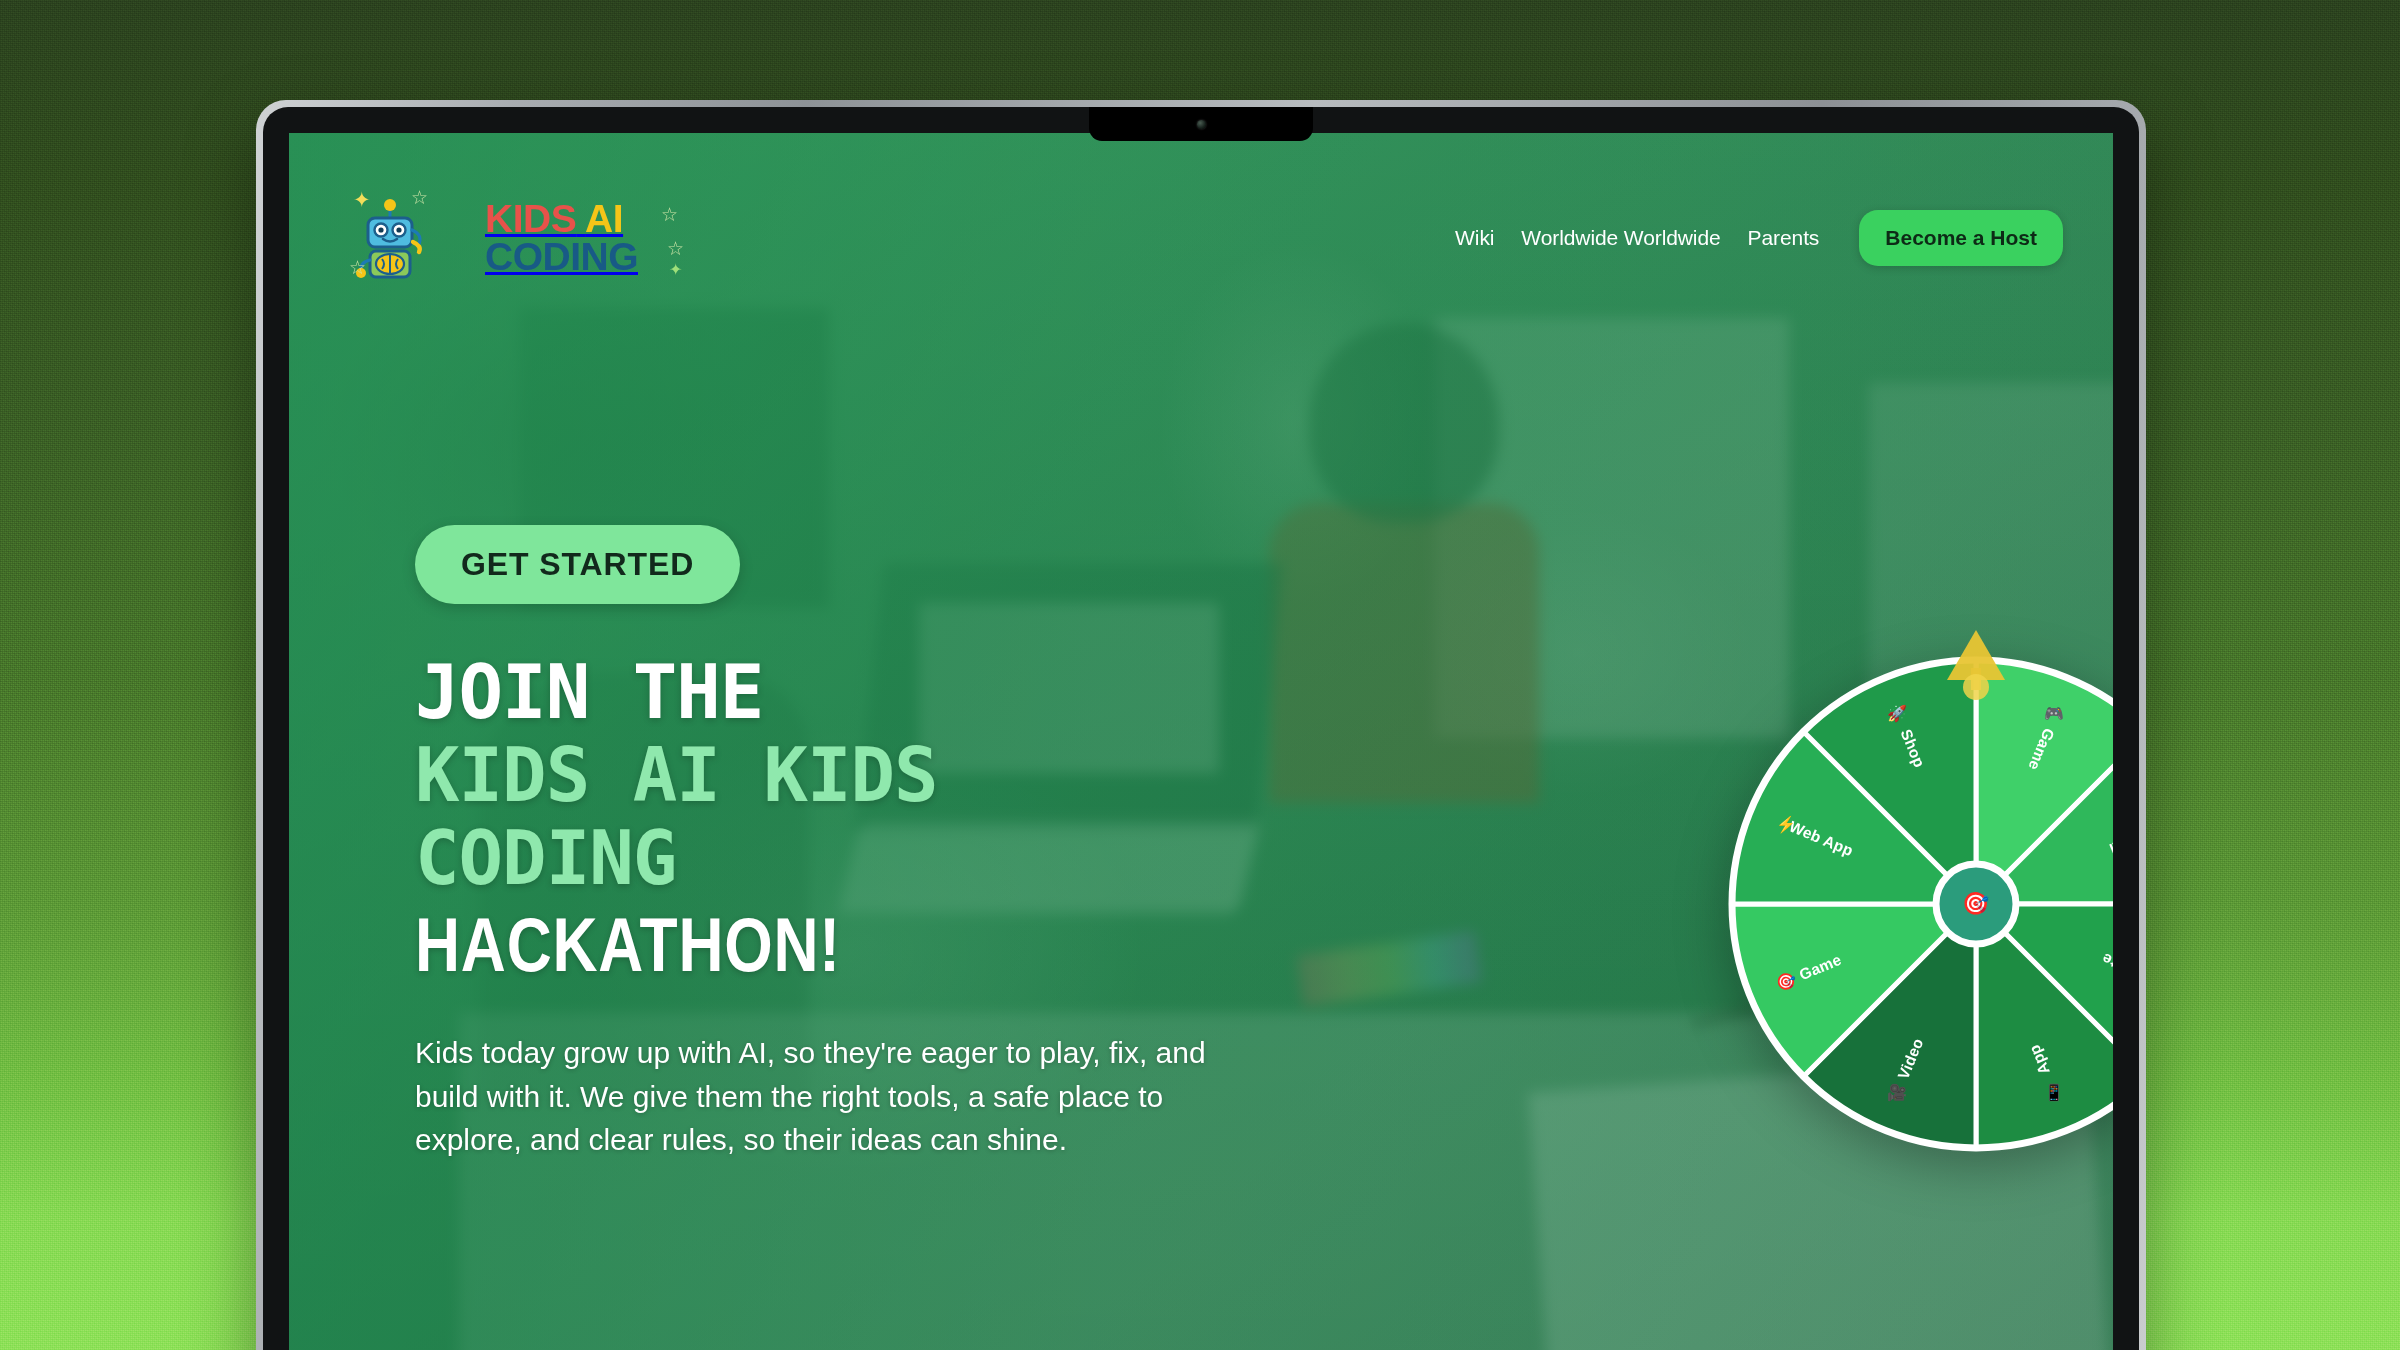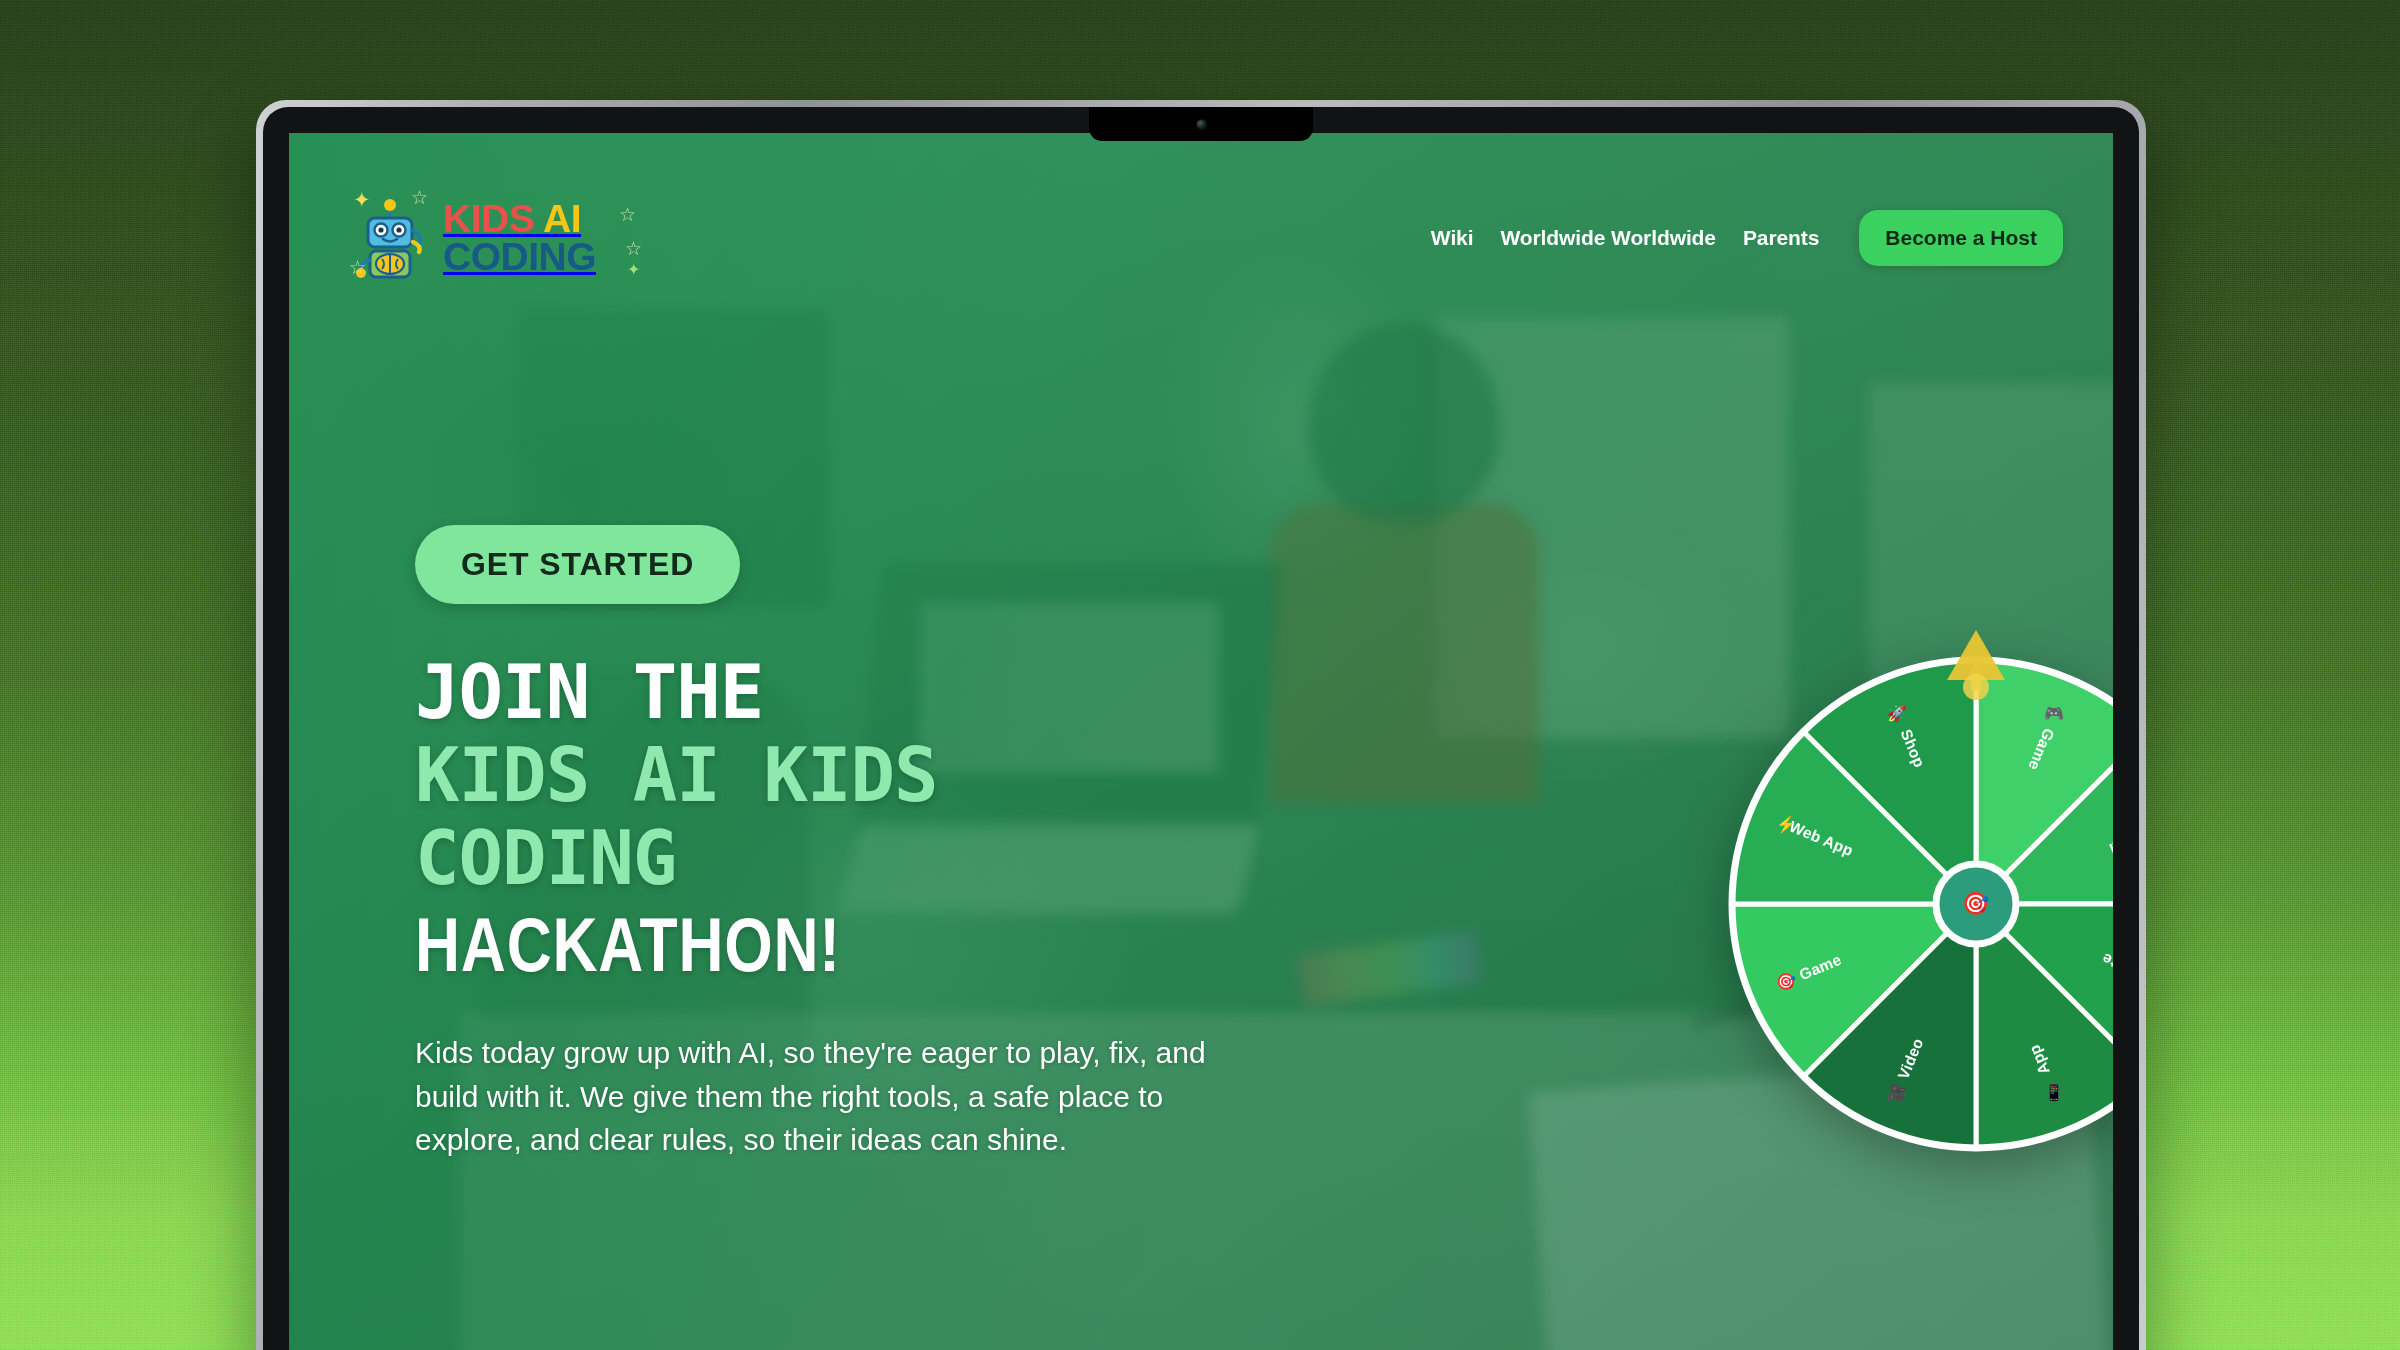--- a/index.html
+++ b/index.html
@@ -155,7 +155,7 @@
   
   #brand { display: flex; align-items: center; gap: 14px; position: relative; padding: 8px 18px 8px 6px;}
   #robot-icon { position: relative; width: 78px; height: 88px; flex: none; }
-  #brand-text { line-height: .97; position: relative; }
+  #brand-text { line-height: .97; position: relative; margin-left: 42px; }
   .brand-line1 { font-size: 39px; font-weight: 800; letter-spacing: -0.5px; }
   .brand-line2 { font-size: 39px; font-weight: 800; letter-spacing: -0.5px; color: #185a86; }
   .kids-word { color: #e8524a; }

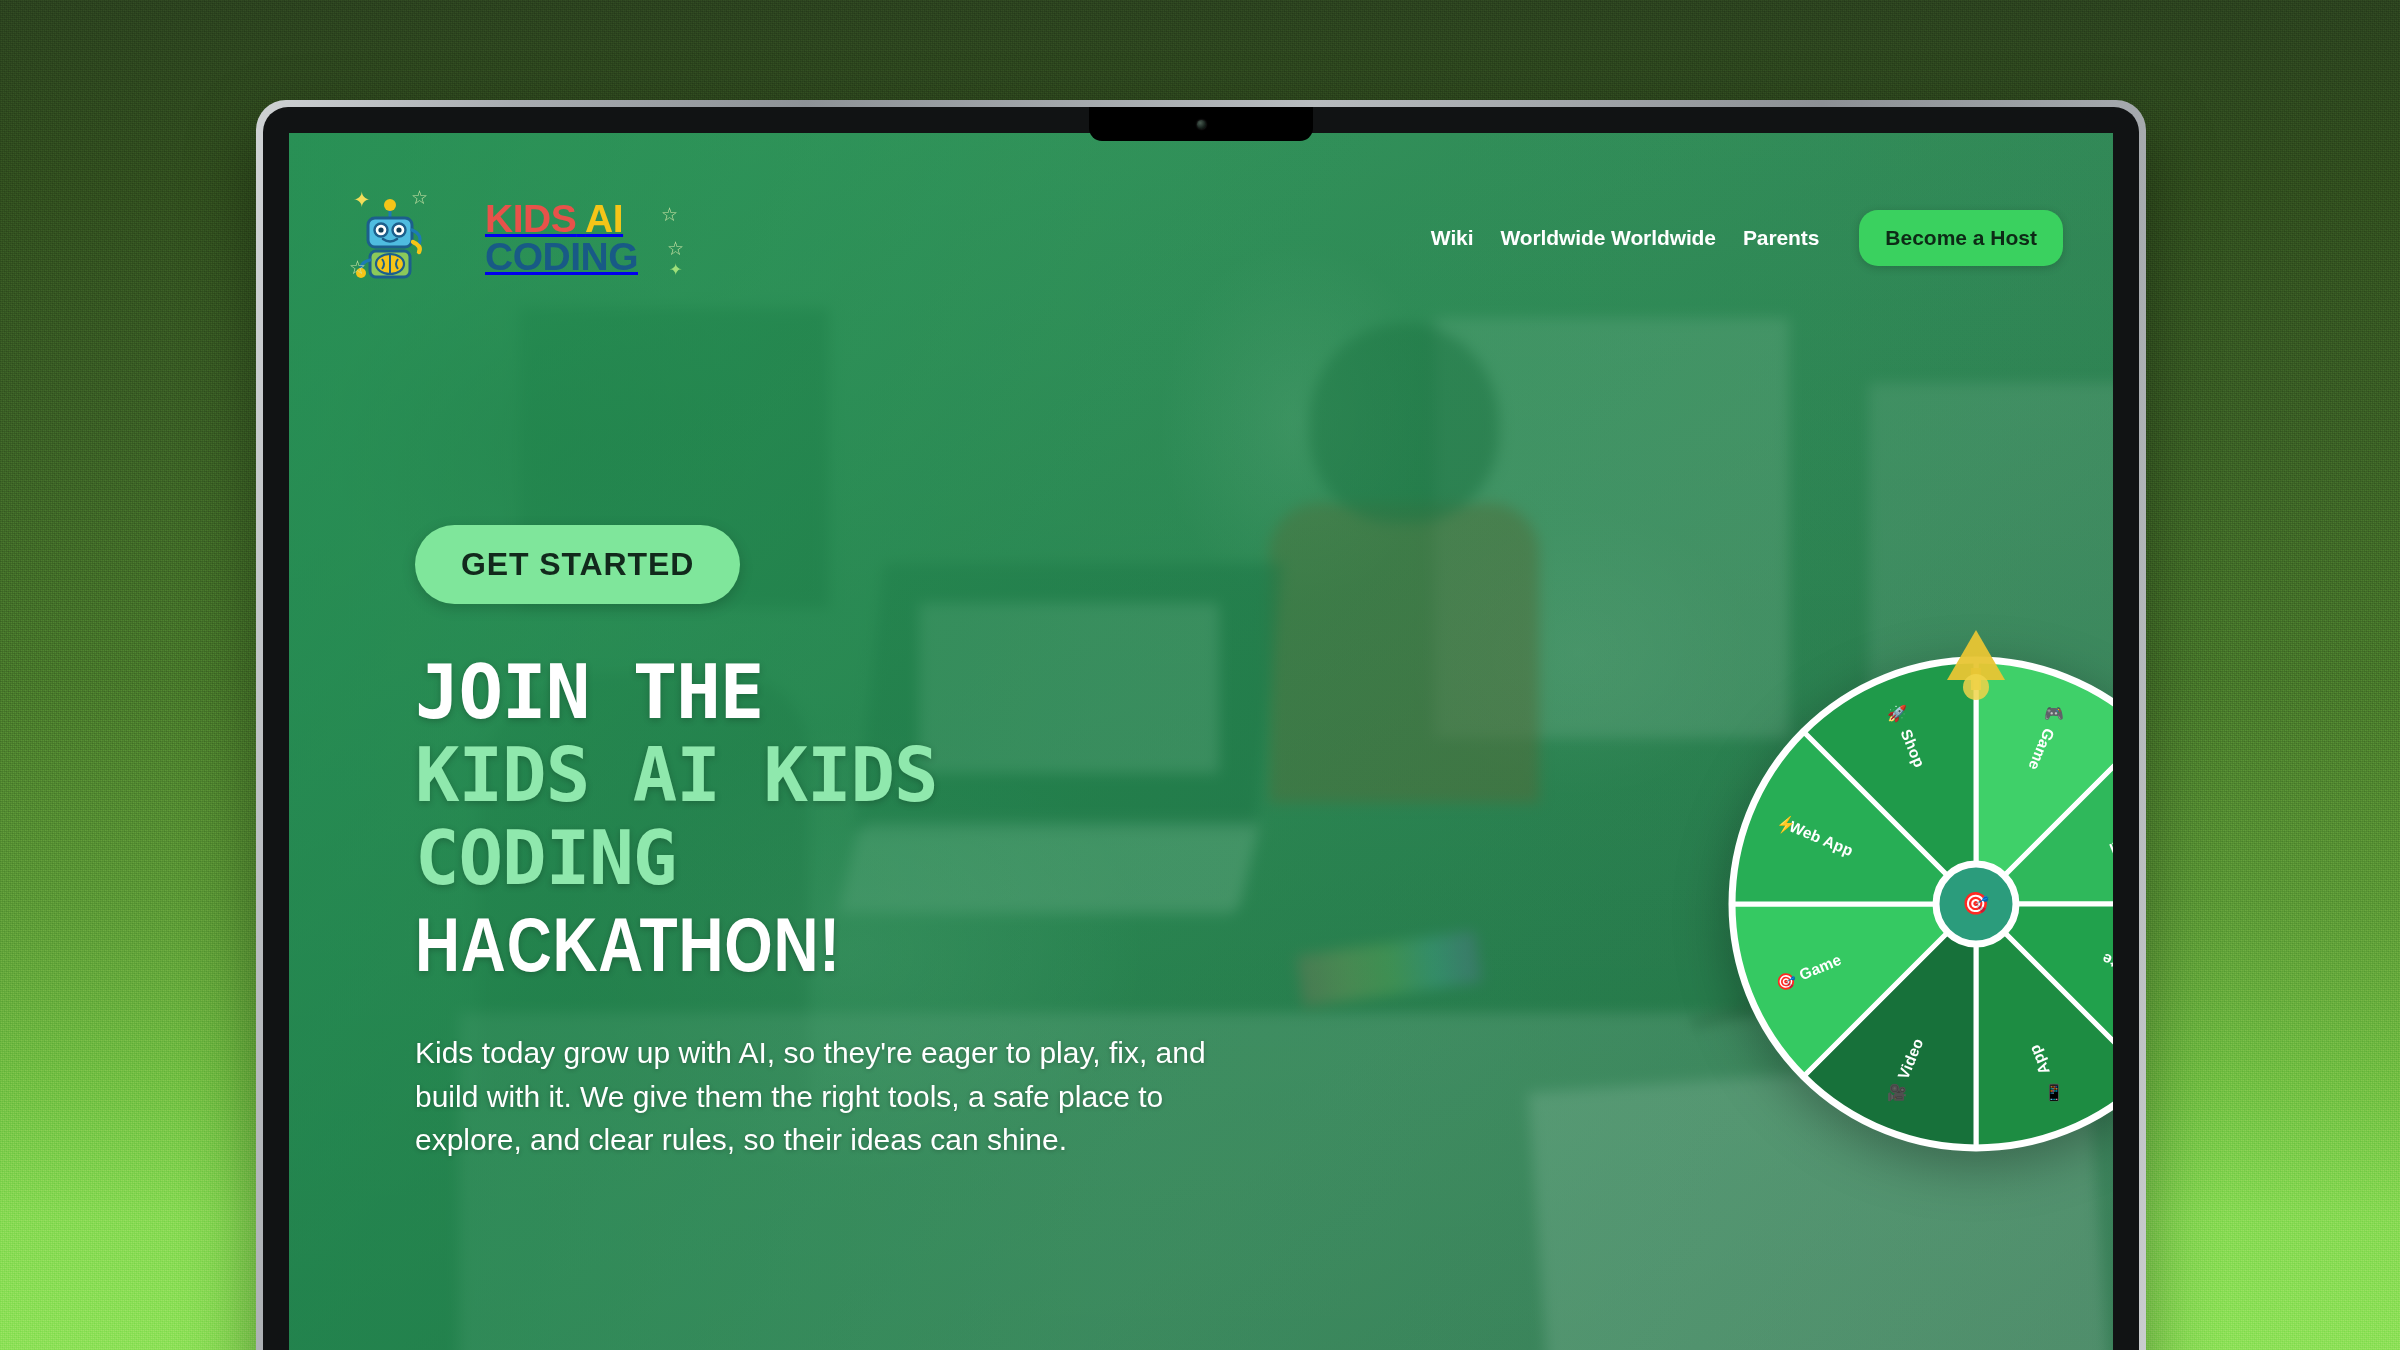--- a/index.html
+++ b/index.html
@@ -168,7 +168,7 @@
   .nav-link {
     color: #ffffff;
     font-size: 21px;
-    font-weight: 700;
+    font-weight: 400;
     text-decoration: none;
     white-space: nowrap;
     letter-spacing: -.1px;

